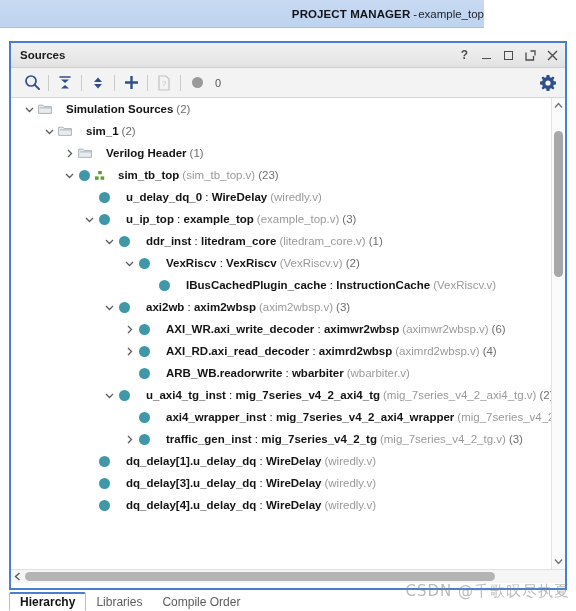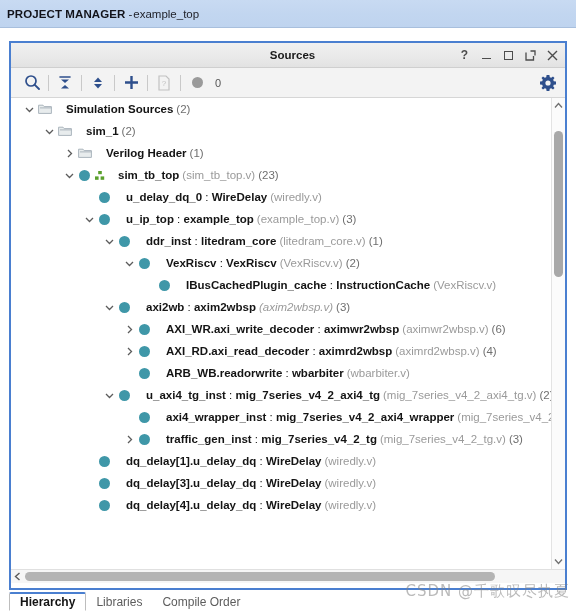--- a/index.html
+++ b/index.html
@@ -21,14 +21,15 @@
   #pm-banner {
     position: absolute;
     left: 0; top: 0;
-    width: 576px;
+    width: 484px;
     height: 28px;
     background: linear-gradient(to bottom, #c8daf2 0%, #c2d6f0 50%, #bfd4ef 100%);
     border-bottom: 1px solid #a8bfdd;
     display: flex;
     align-items: center;
     box-sizing: border-box;
-    padding-left: 7px;
+    padding-left: 13px;
+    justify-content: flex-end;
   }
   #pm-banner .pm-strong {
     font-weight: bold;

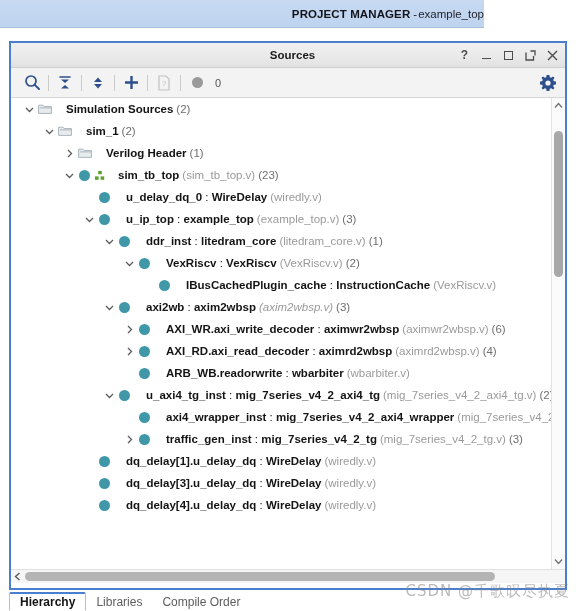--- a/index.html
+++ b/index.html
@@ -69,7 +69,6 @@
     border-bottom: 1px solid #cfcfcf;
     display: flex;
     align-items: center;
-    justify-content: center;
   }
   #panel-title .title-text {
     font-weight: bold;

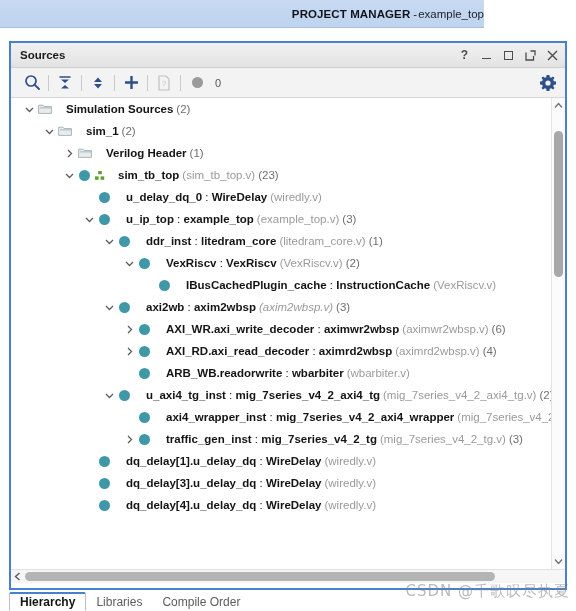--- a/index.html
+++ b/index.html
@@ -515,7 +515,7 @@
           <div class="ico">
             <div class="dot-ico" style="background: rgb(63, 151, 168);"></div>
           </div>
-          <span class="lbl"><span class="nm">axi2wb</span><span class="colon"> : </span><span class="ty">axim2wbsp</span><span class="file" style="color: rgb(154, 154, 154); font-style: italic;">(axim2wbsp.v)</span><span class="cnt" style="color: rgb(111, 111, 111);">(3)</span></span>
+          <span class="lbl"><span class="nm">axi2wb</span><span class="colon"> : </span><span class="ty">axim2wbsp</span><span class="file" style="color: rgb(154, 154, 154);">(axim2wbsp.v)</span><span class="cnt" style="color: rgb(111, 111, 111);">(3)</span></span>
         </div>
         <div class="row" style="padding-left: 112px;">
           <div class="arrow">

